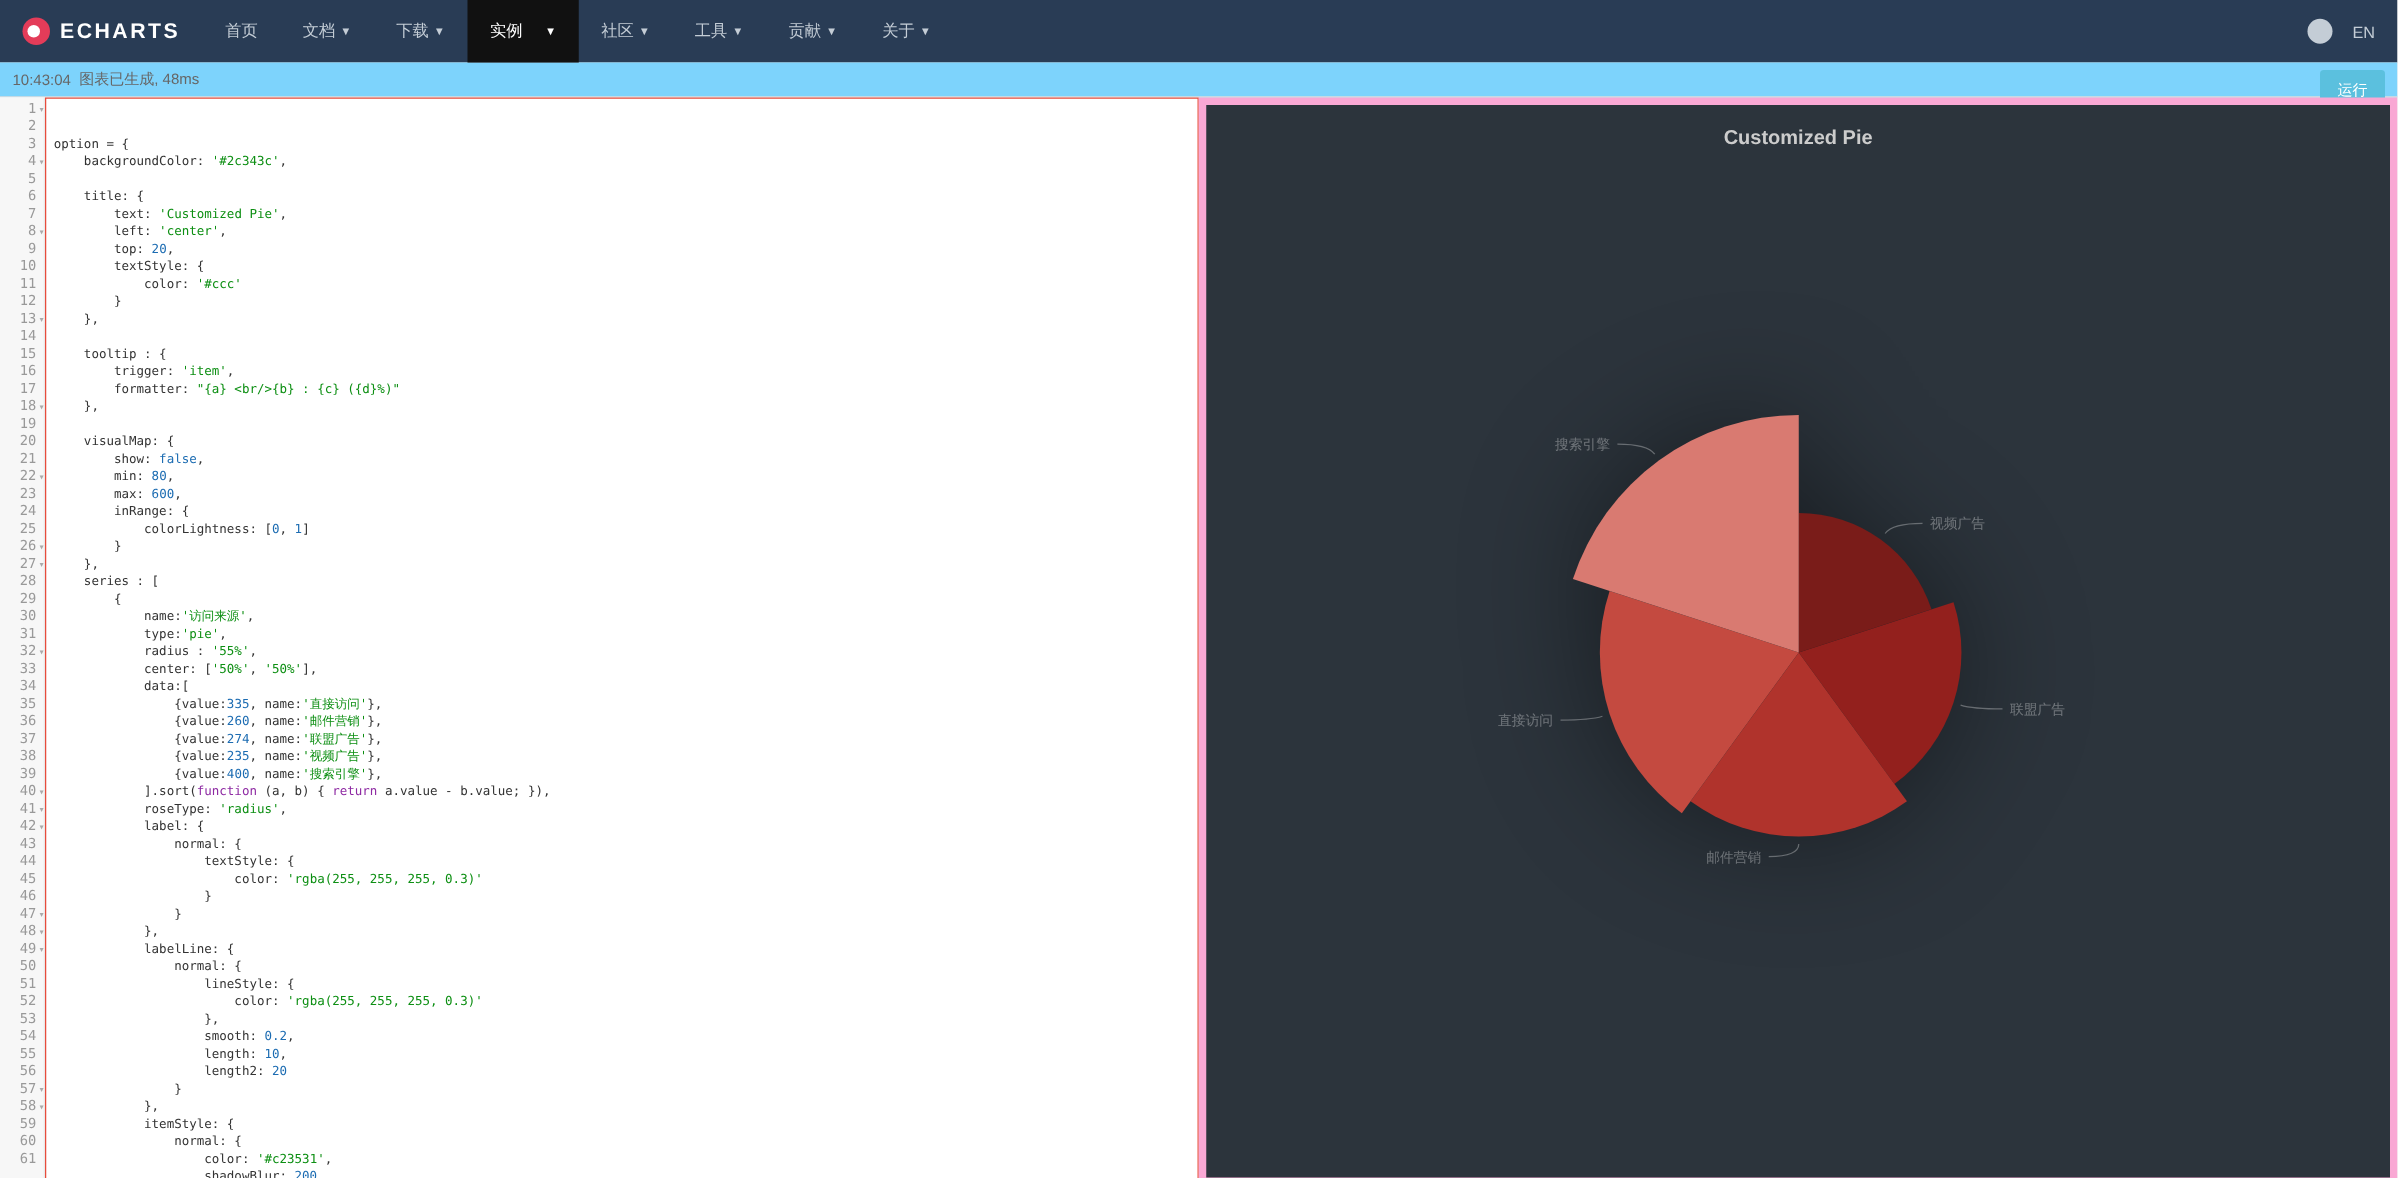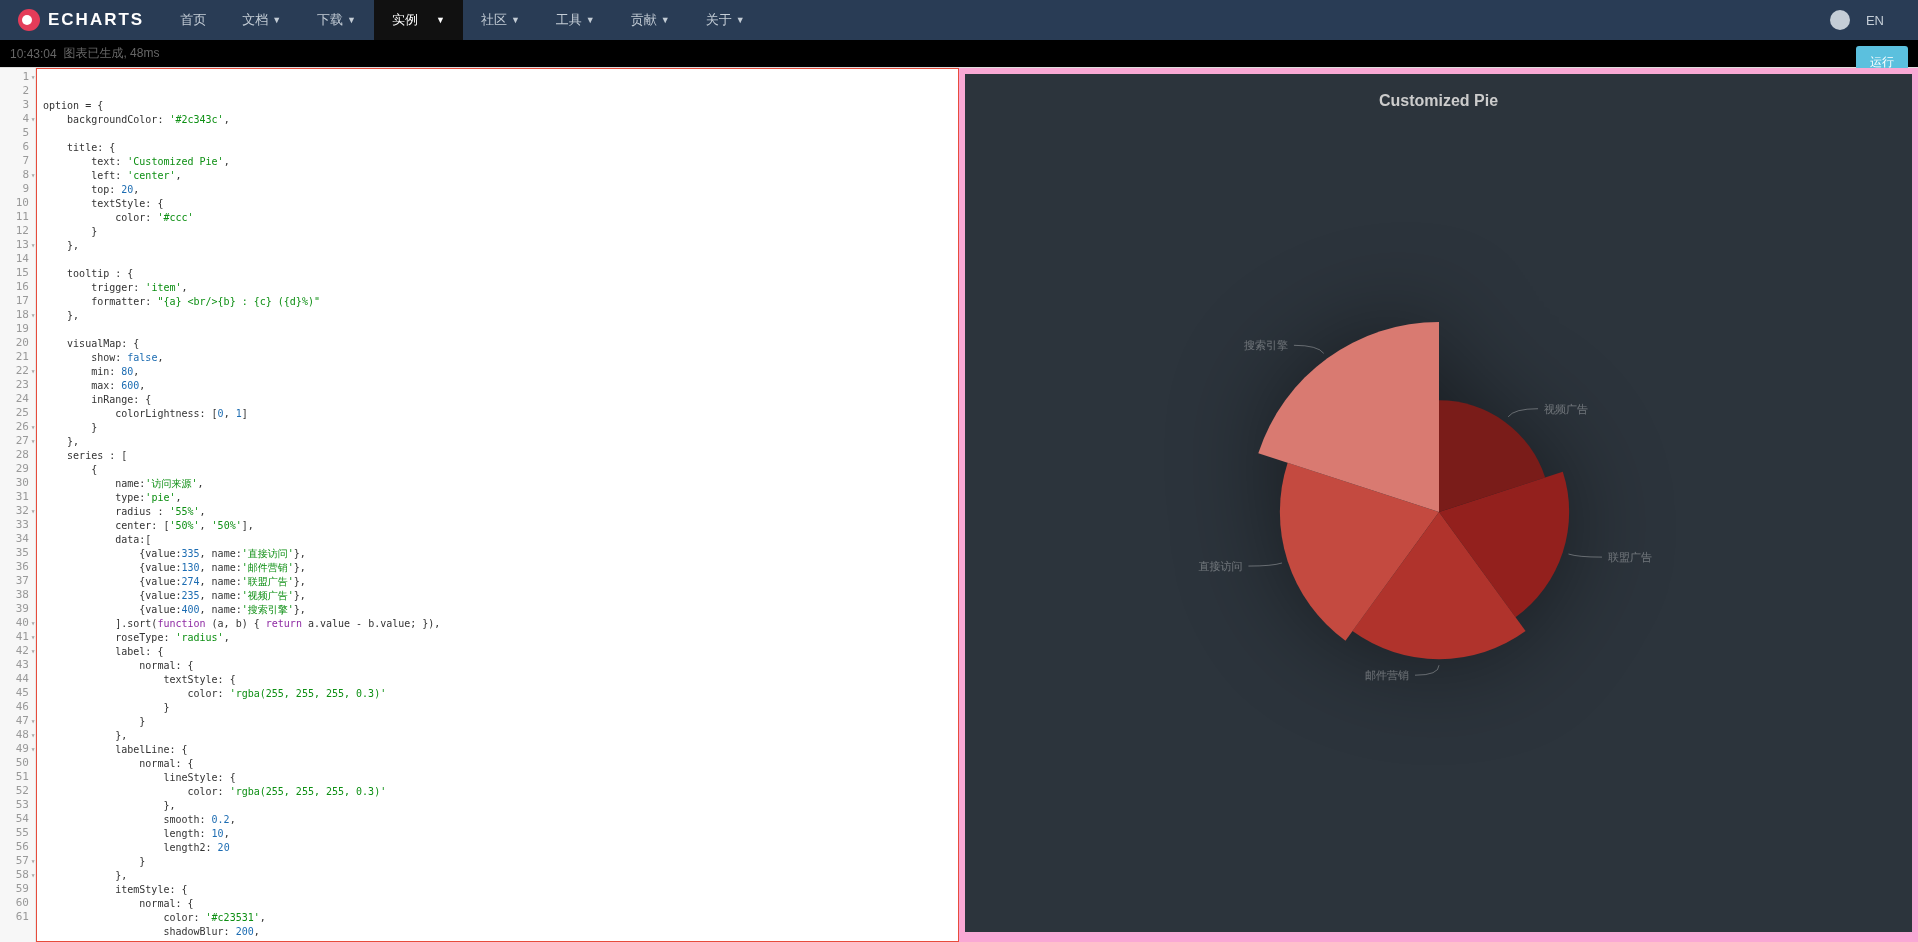--- a/index.html
+++ b/index.html
@@ -5,7 +5,7 @@
 * { margin: 0; padding: 0; box-sizing: border-box; }
 body { font-family: Arial, "Microsoft YaHei", sans-serif; font-size: 13px; background: #f5f5f5; overflow: hidden; }
 
-.navbar { height: 40px; background: #293c55; display: flex; align-items: center; color: #fff; }
+.navbar { height: 50px; background: #293c55; display: flex; align-items: center; color: #fff; }
 .navbar .logo { display: flex; align-items: center; padding: 0 18px; font-weight: bold; font-size: 17px; letter-spacing: 2px; }
 .navbar .logo .logo-icon { width: 22px; height: 22px; border-radius: 50%; background: #e43c59; margin-right: 8px; display:inline-flex; align-items:center; justify-content:center;}
 .navbar .logo .logo-icon::after{content:""; width:10px; height:10px; border-radius:50%; background:#fff; display:block; transform:translateX(-2px);}

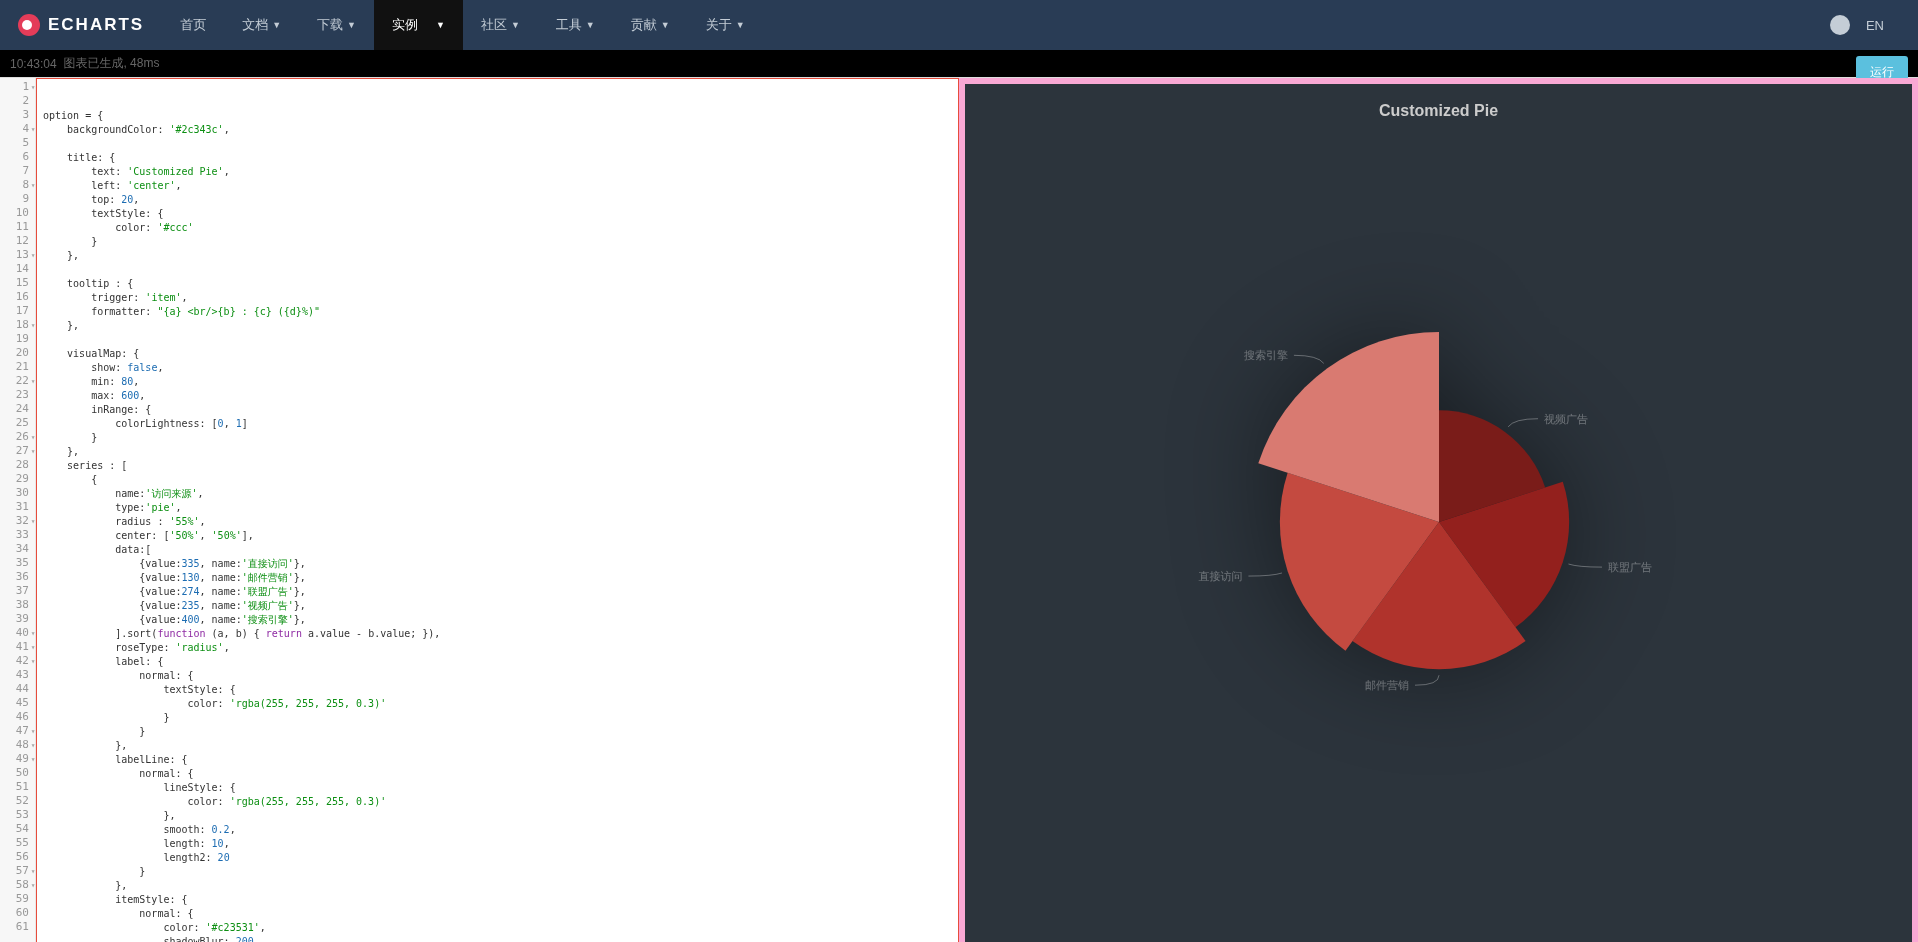--- a/index.html
+++ b/index.html
@@ -13,7 +13,7 @@
 .navbar .nav-item { height: 100%; display: flex; align-items: center; padding: 0 18px; color: #c4cdd6; cursor: pointer; font-size:13px;}
 .navbar .nav-item.active { background: #111; color: #fff; gap: 14px; }
 .navbar .nav-item .caret { margin-left:4px; font-size:9px; }
-.navbar .right { margin-left: auto; display: flex; align-items: center; padding-right: 34px; gap:16px; color:#c4cdd6;}
+.navbar .right { margin-left: auto; display: flex; align-items: center; padding-right: 18px; gap:16px; color:#c4cdd6;}
 .navbar .gh-icon { width:20px; height:20px; border-radius:50%; background:#c4cdd6; display:inline-block;}
 
 .status-bar { height: 28px; background: #000000; display: flex; align-items: center; padding: 0 10px; font-size: 12px; color: #666; border-bottom:1px solid #ddd;}

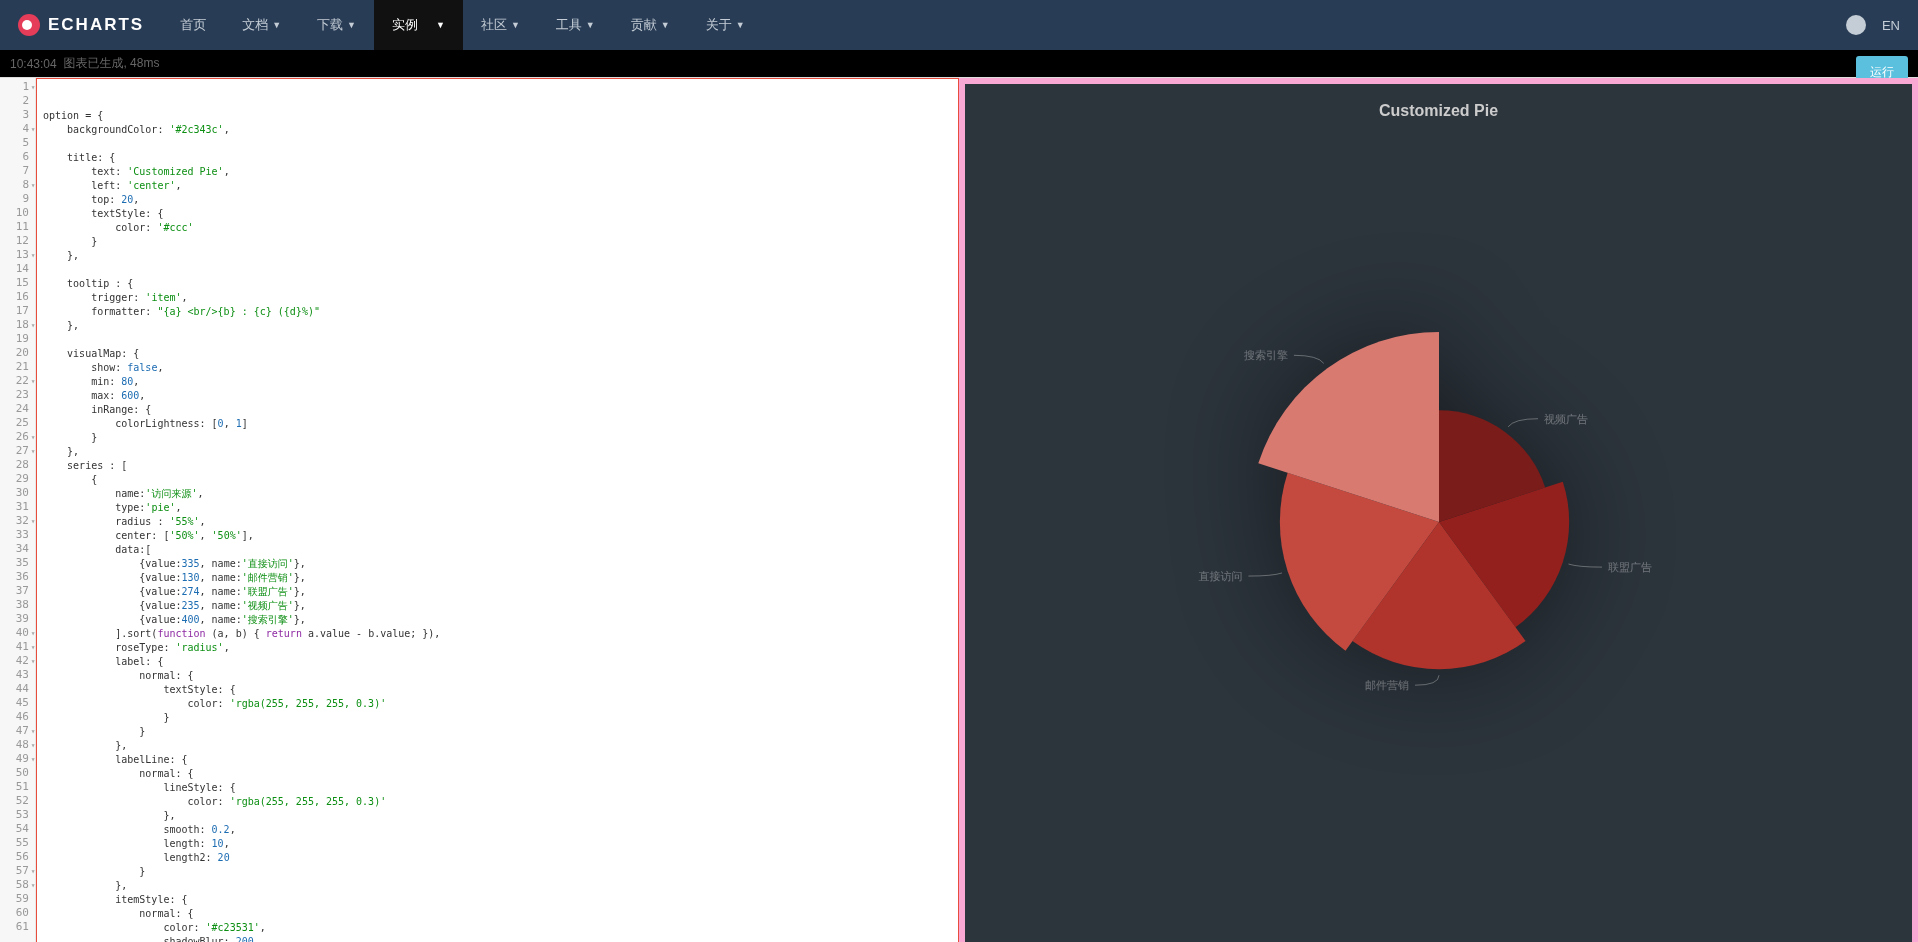--- a/index.html
+++ b/index.html
@@ -16,7 +16,7 @@
 .navbar .right { margin-left: auto; display: flex; align-items: center; padding-right: 18px; gap:16px; color:#c4cdd6;}
 .navbar .gh-icon { width:20px; height:20px; border-radius:50%; background:#c4cdd6; display:inline-block;}
 
-.status-bar { height: 28px; background: #000000; display: flex; align-items: center; padding: 0 10px; font-size: 12px; color: #666; border-bottom:1px solid #ddd;}
+.status-bar { height: 28px; background: #7dd3fc; display: flex; align-items: center; padding: 0 10px; font-size: 12px; color: #666; border-bottom:1px solid #ddd;}
 .status-bar .run-btn { margin-left: auto; background: #5bc0de; color:#fff; padding:8px 14px; border-radius:3px; cursor:pointer; font-size:12px;margin-top:17px;}
 
 .main { display: flex; height: calc(100vh - 68px); }

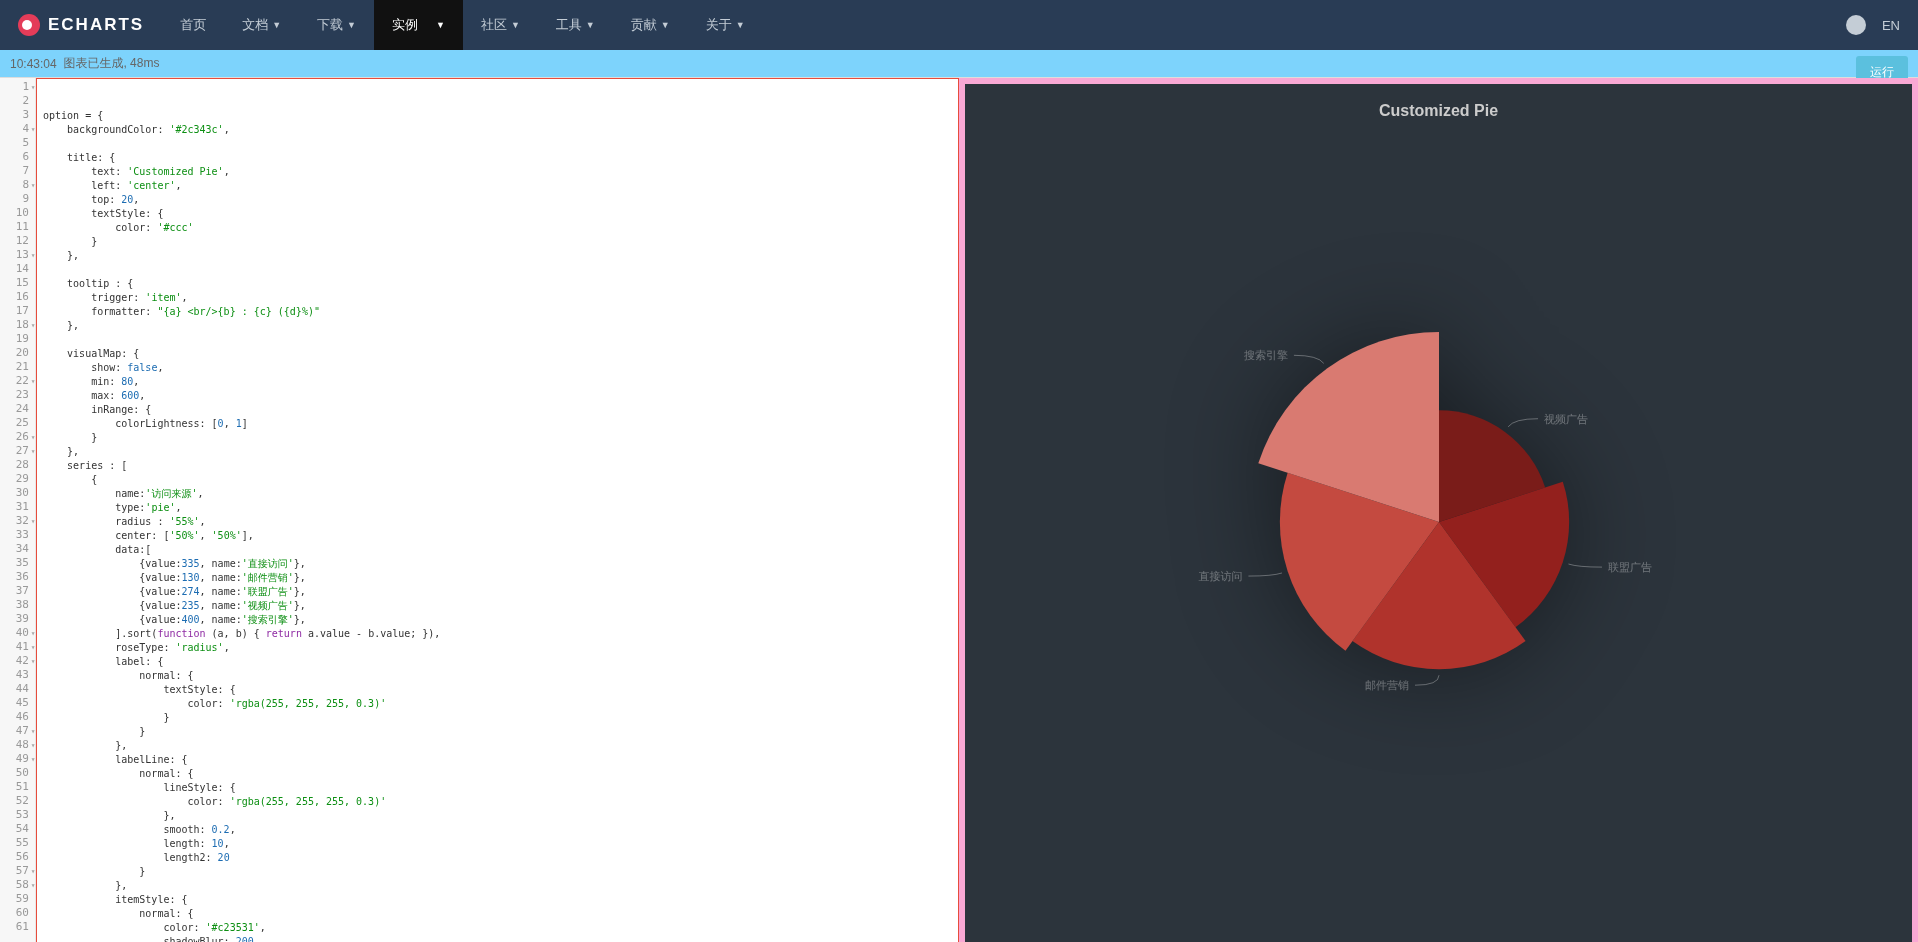--- a/index.html
+++ b/index.html
@@ -194,7 +194,7 @@
             center: [<span class="tk-s">'50%'</span>, <span class="tk-s">'50%'</span>],
             data:[
                 {value:<span class="tk-n">335</span>, name:<span class="tk-s">'直接访问'</span>},
-                {value:<span class="tk-n">130</span>, name:<span class="tk-s">'邮件营销'</span>},
+                {value:<span class="tk-n">260</span>, name:<span class="tk-s">'邮件营销'</span>},
                 {value:<span class="tk-n">274</span>, name:<span class="tk-s">'联盟广告'</span>},
                 {value:<span class="tk-n">235</span>, name:<span class="tk-s">'视频广告'</span>},
                 {value:<span class="tk-n">400</span>, name:<span class="tk-s">'搜索引擎'</span>},

